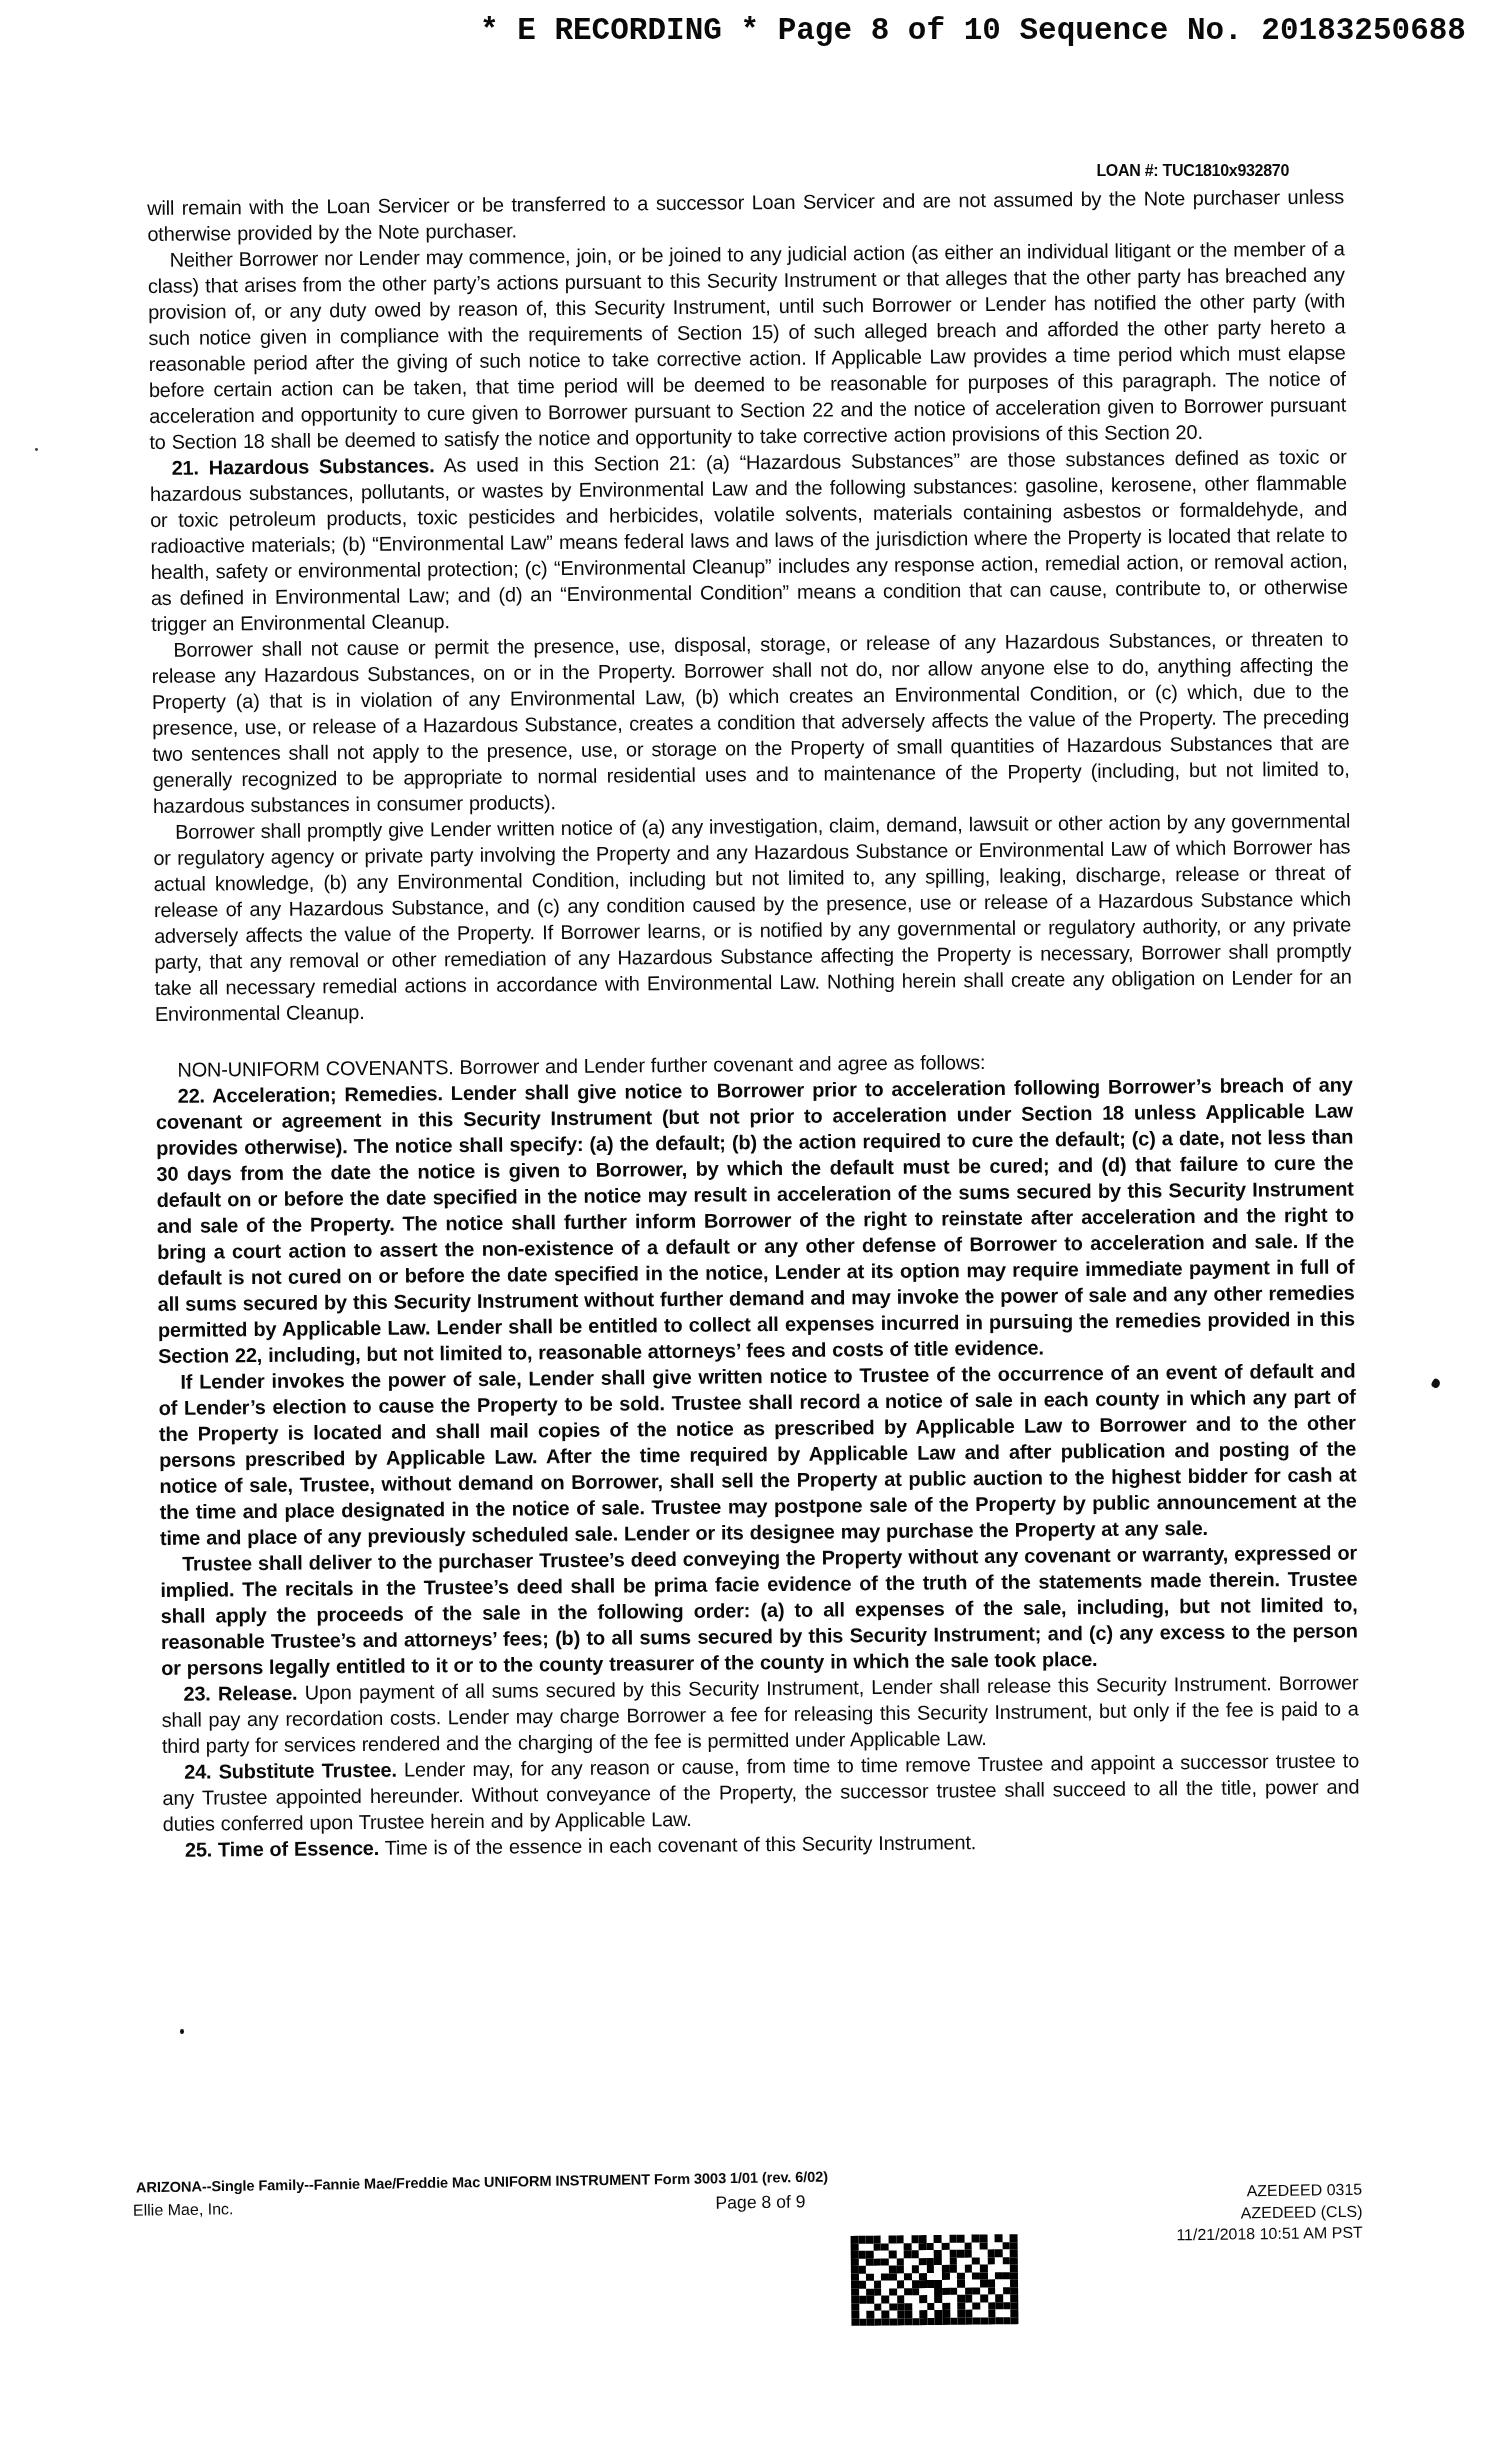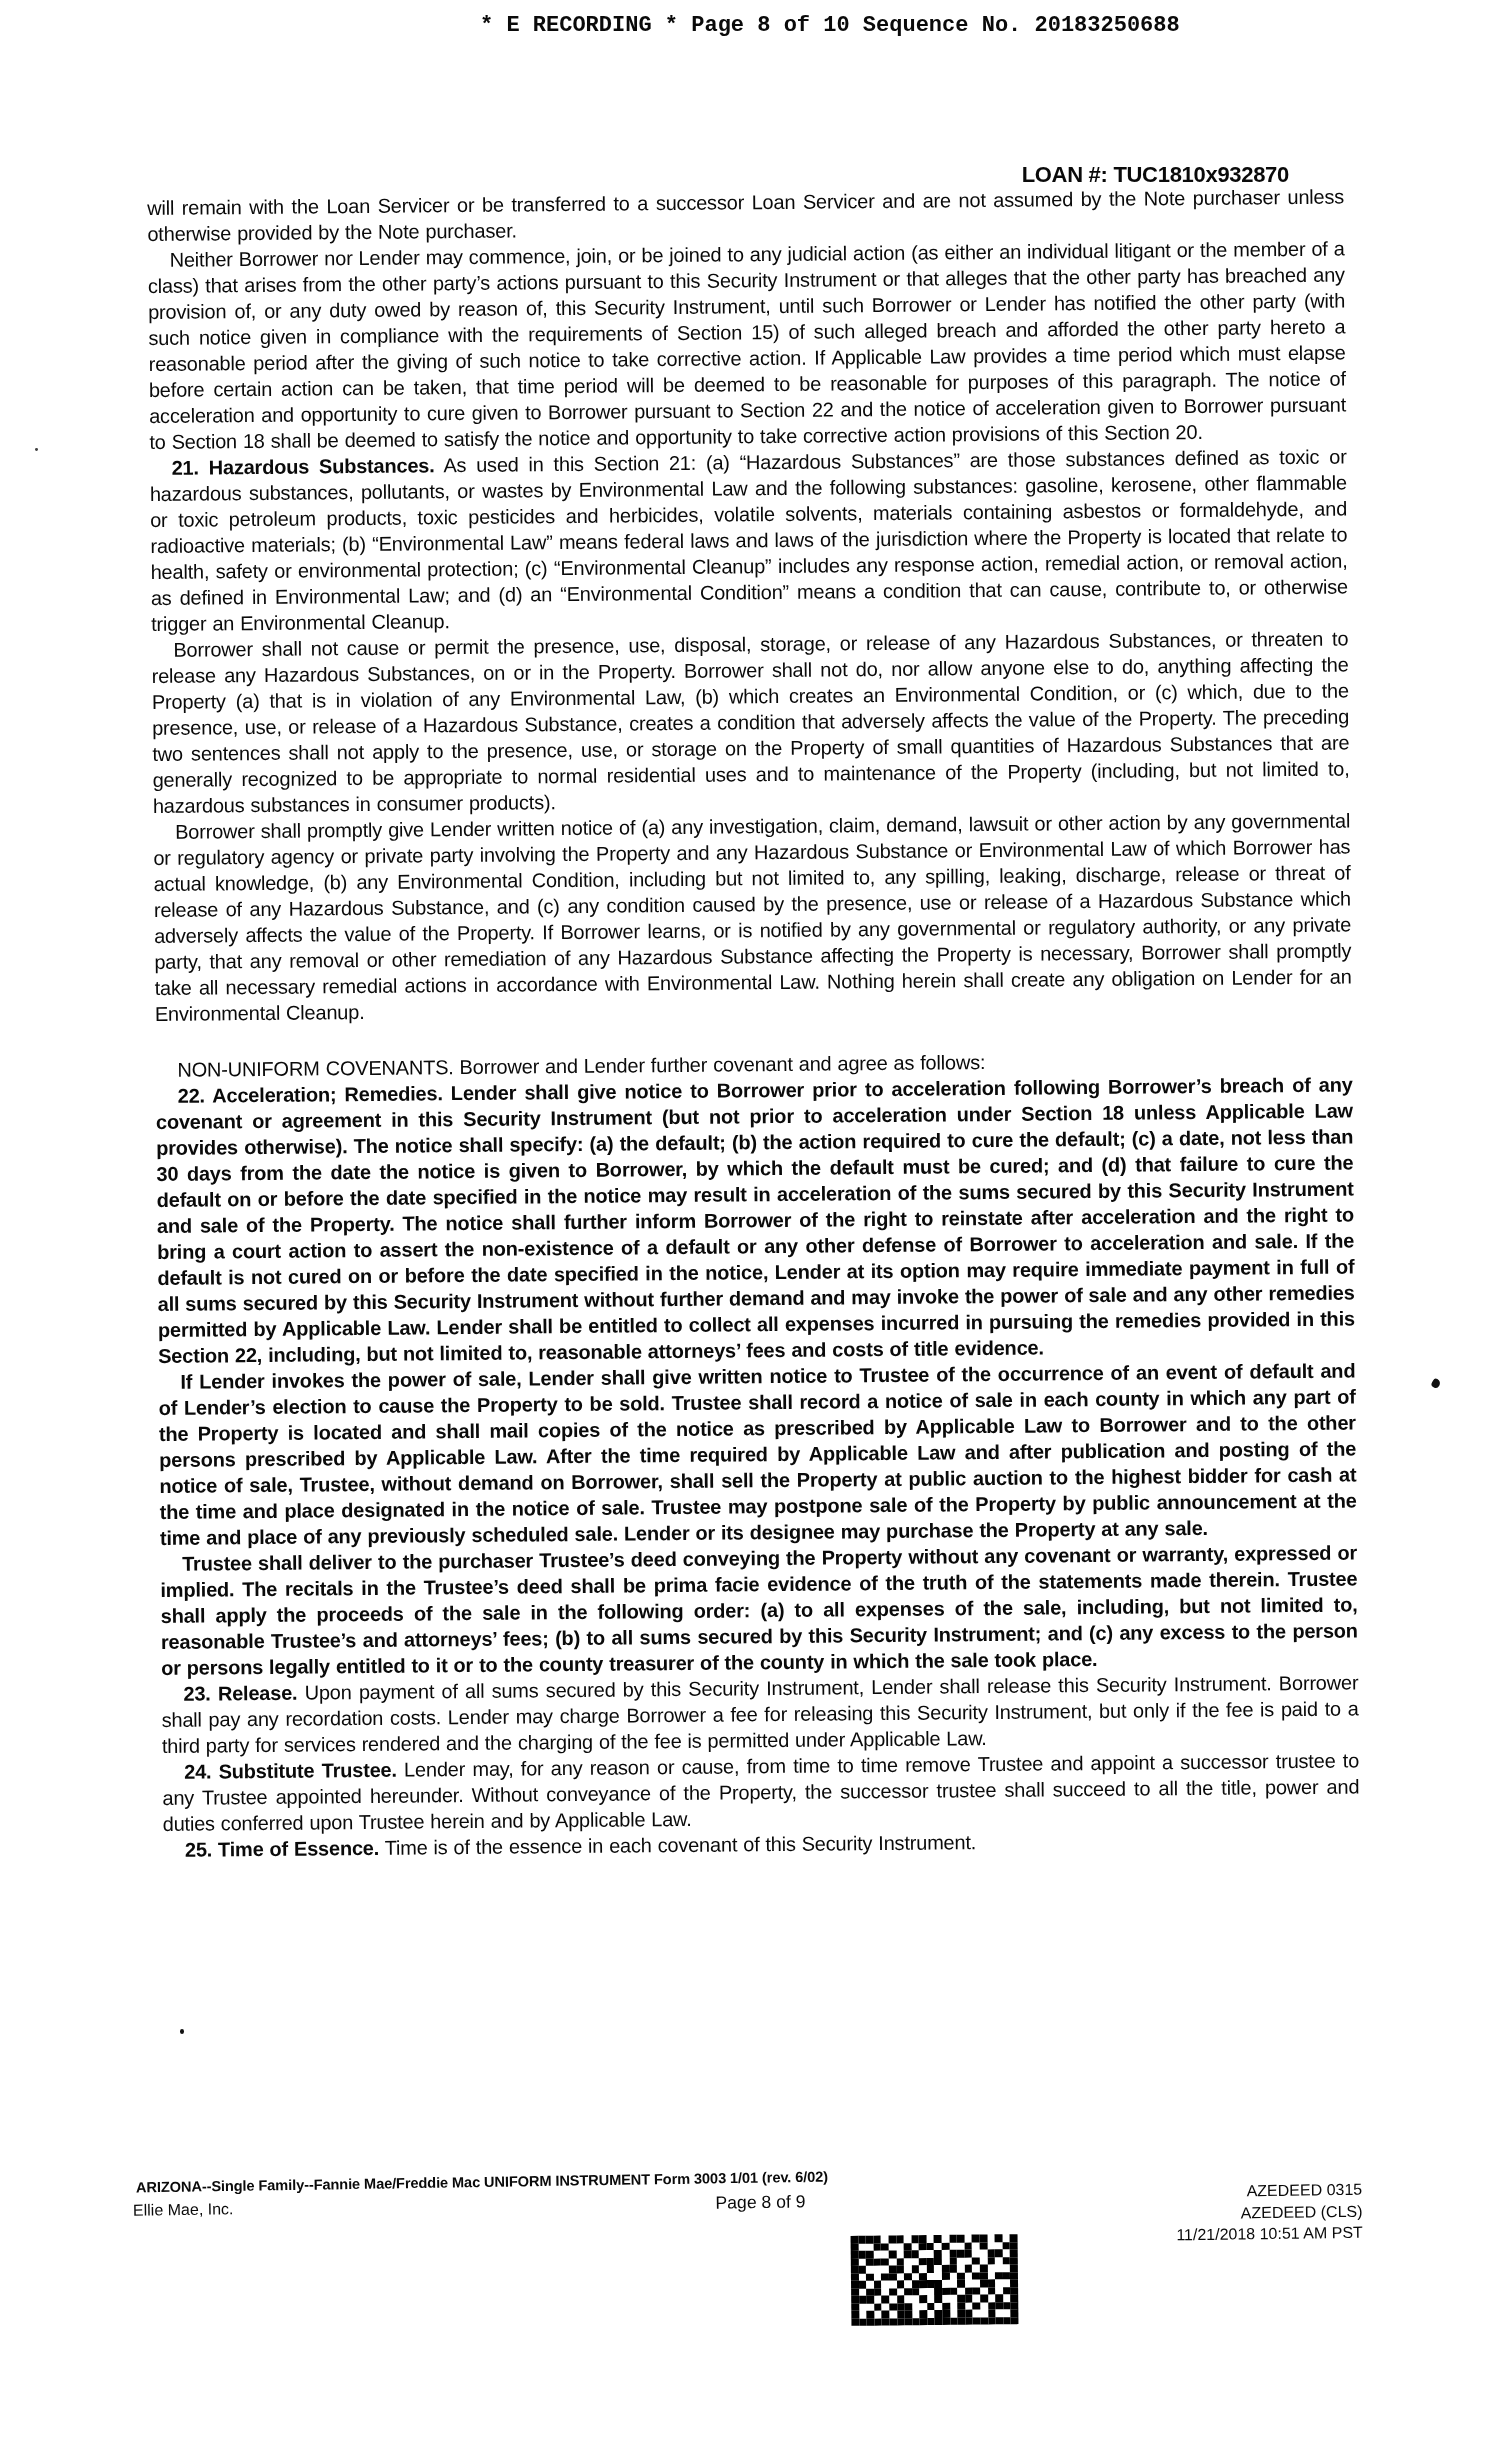--- a/index.html
+++ b/index.html
@@ -17,7 +17,7 @@
     left:480px;
     top:13px;
     font-family:"Liberation Mono",monospace;
-    font-size:22px;
+    font-size:31px;
     font-weight:bold;
     white-space:nowrap;
     letter-spacing:0px;

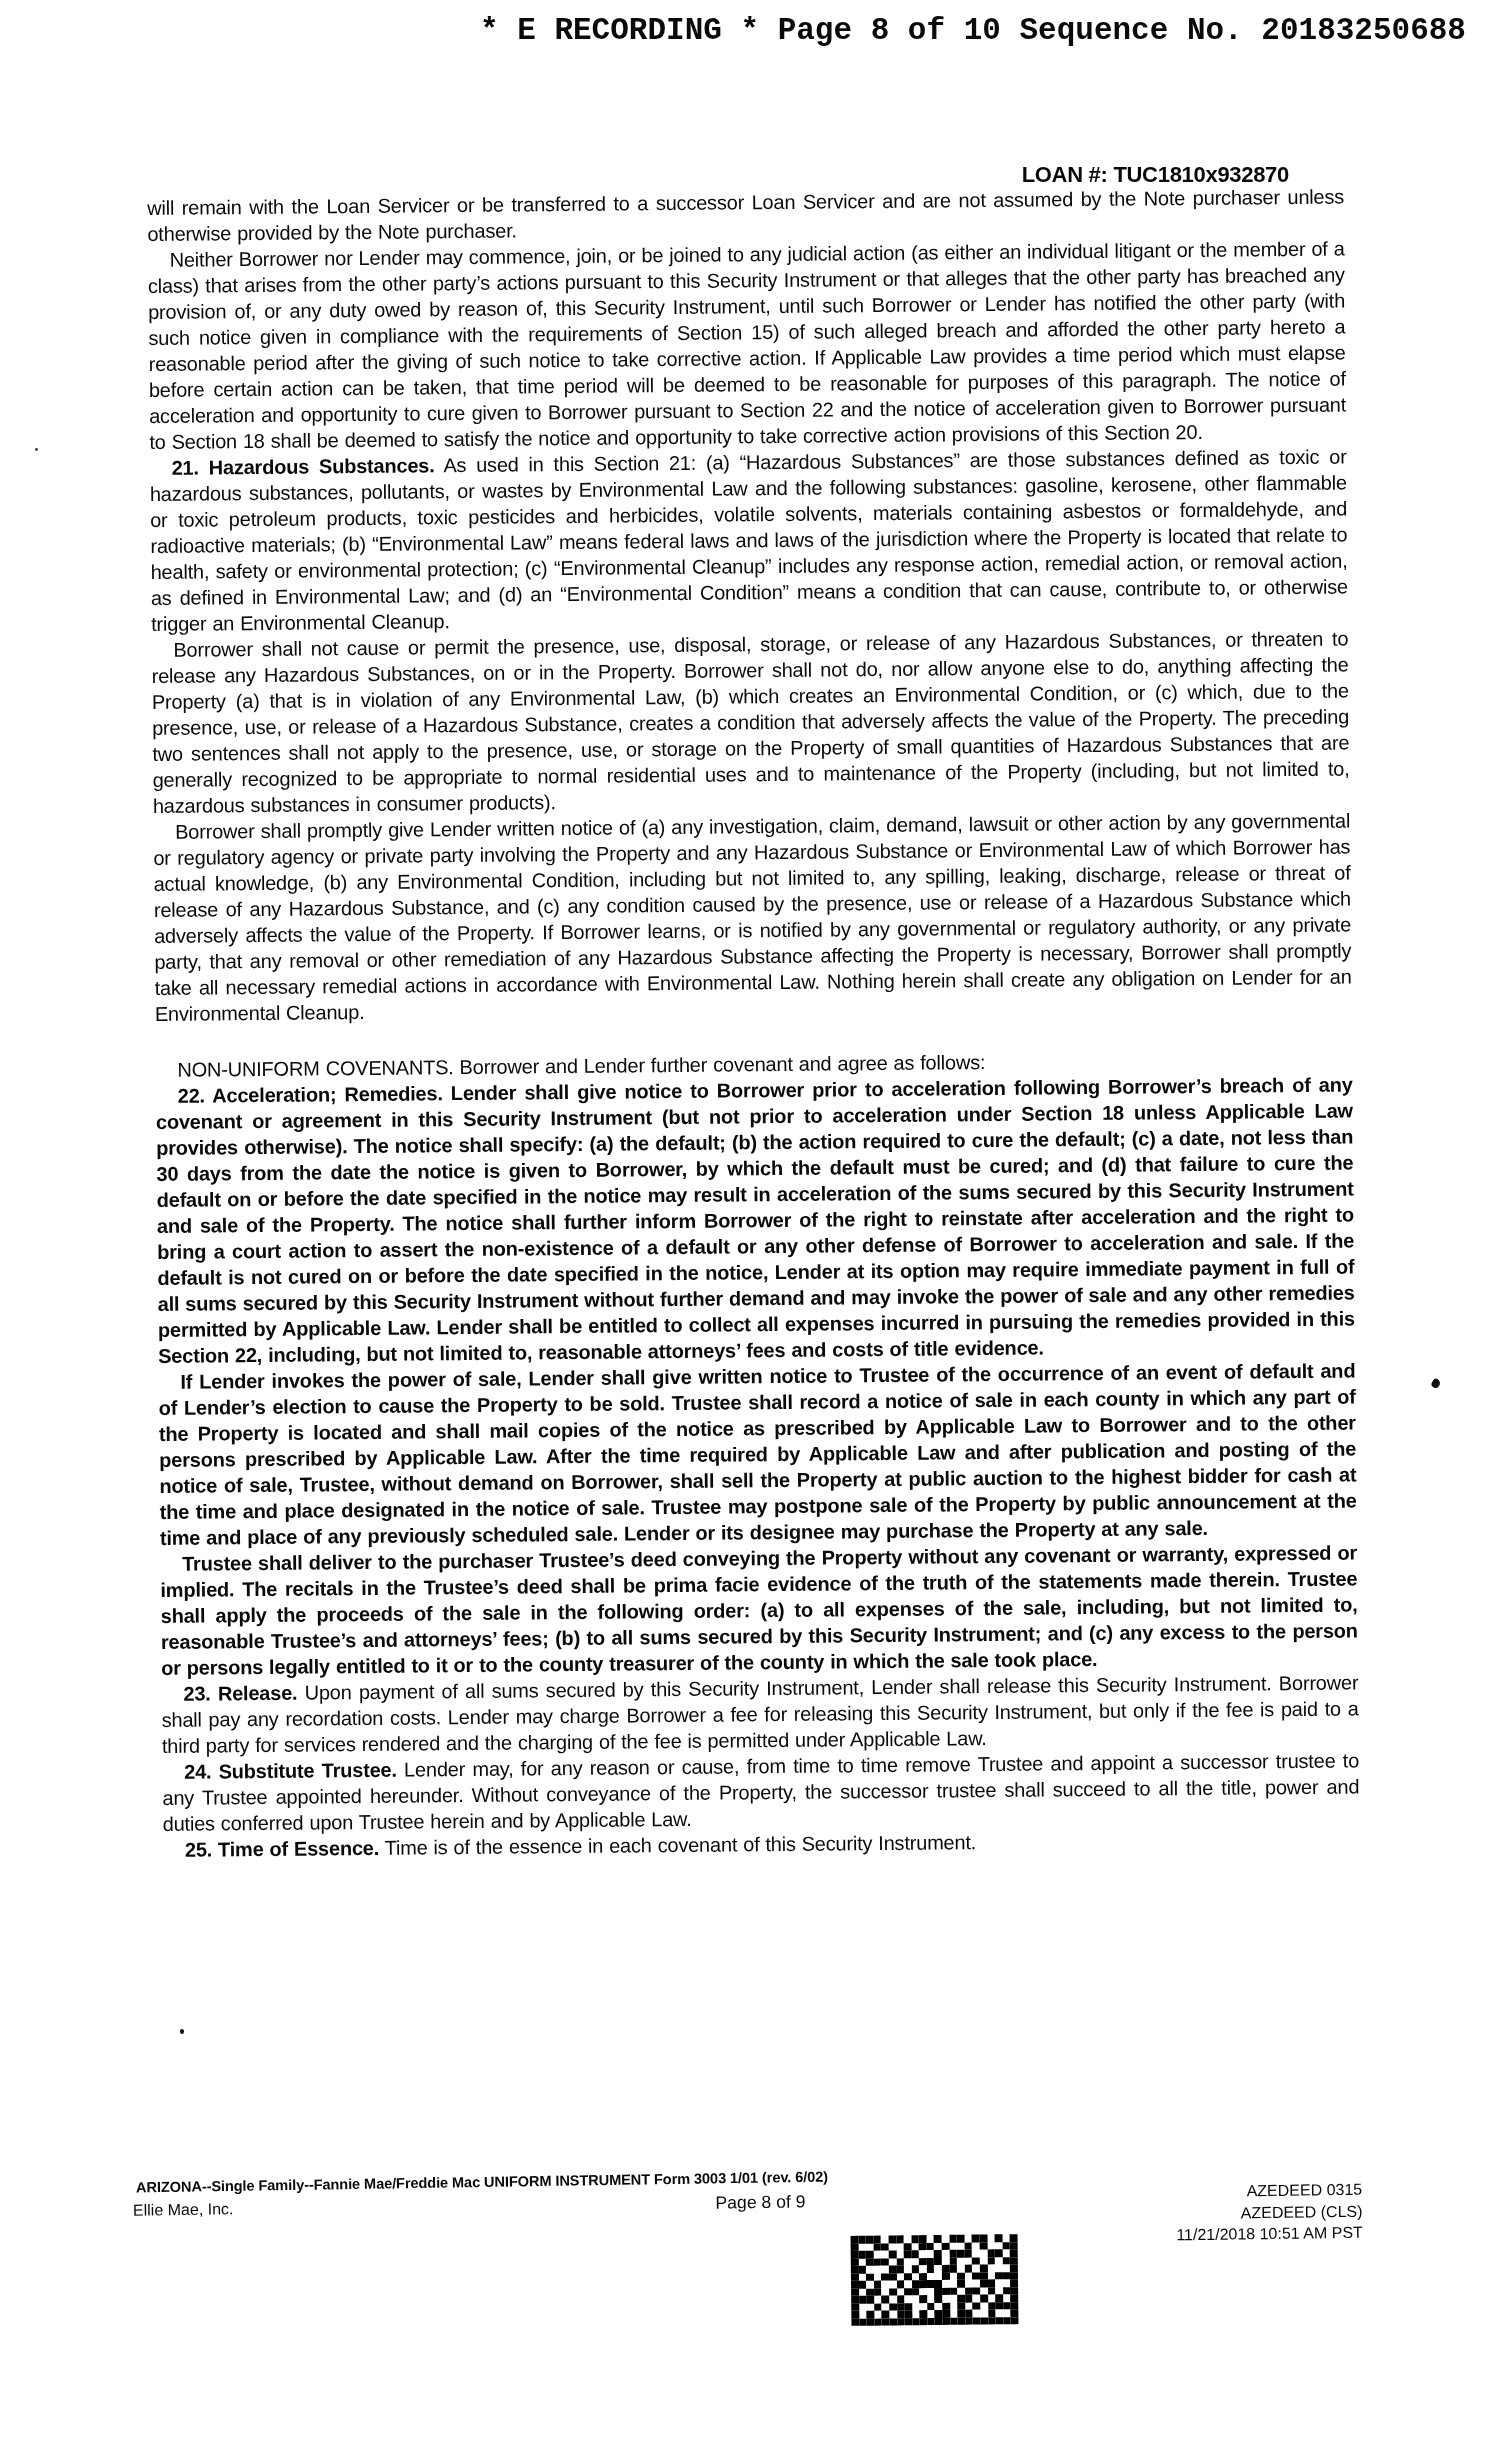--- a/index.html
+++ b/index.html
@@ -26,7 +26,7 @@
     position:absolute;
     right:209px;
     top:162px;
-    font-size:22px;
+    font-size:16px;
     font-weight:bold;
     letter-spacing:-0.3px;
     white-space:nowrap;

